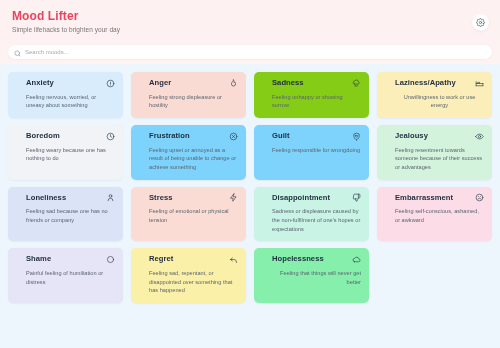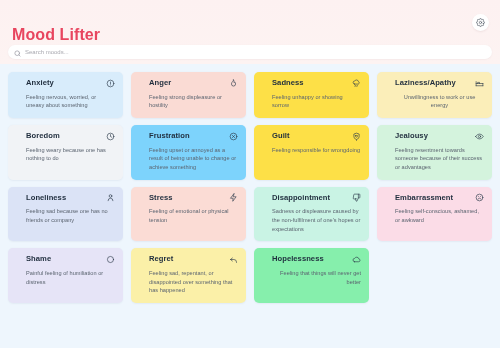--- a/index.html
+++ b/index.html
@@ -25,12 +25,11 @@
   }
 
   .brand-title {
-    font-size: 16px;
+    font-size: 12px;
     font-weight: bold;
     color: #e8455f;
     letter-spacing: 0.1px;
     line-height: 1.2;
-    margin-top: 16px;
   }
 
   .brand-subtitle {

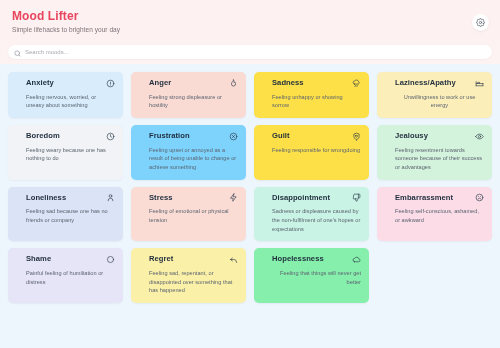--- a/index.html
+++ b/index.html
@@ -183,7 +183,7 @@
       </div>
       <div class="mood-desc">Feeling strong displeasure or hostility</div>
     </div>
-    <div class="mood-card" style="background: #fde047;">
+    <div class="mood-card" style="background: #84cc16;">
       <div class="mood-card-head">
         <div class="mood-name">Sadness</div>
         <span class="mood-icon">

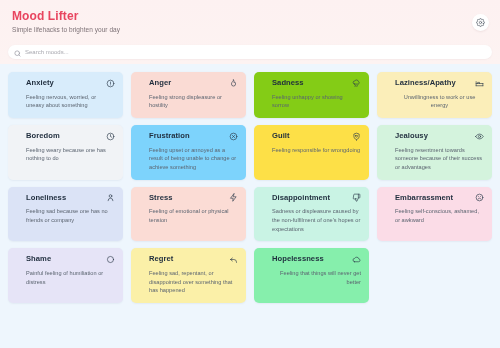--- a/index.html
+++ b/index.html
@@ -236,7 +236,7 @@
       </div>
       <div class="mood-desc">Feeling upset or annoyed as a result of being unable to change or achieve something</div>
     </div>
-    <div class="mood-card" style="background: #fde047;">
+    <div class="mood-card" style="background: #7dd3fc;">
       <div class="mood-card-head">
         <div class="mood-name">Guilt</div>
         <span class="mood-icon">

